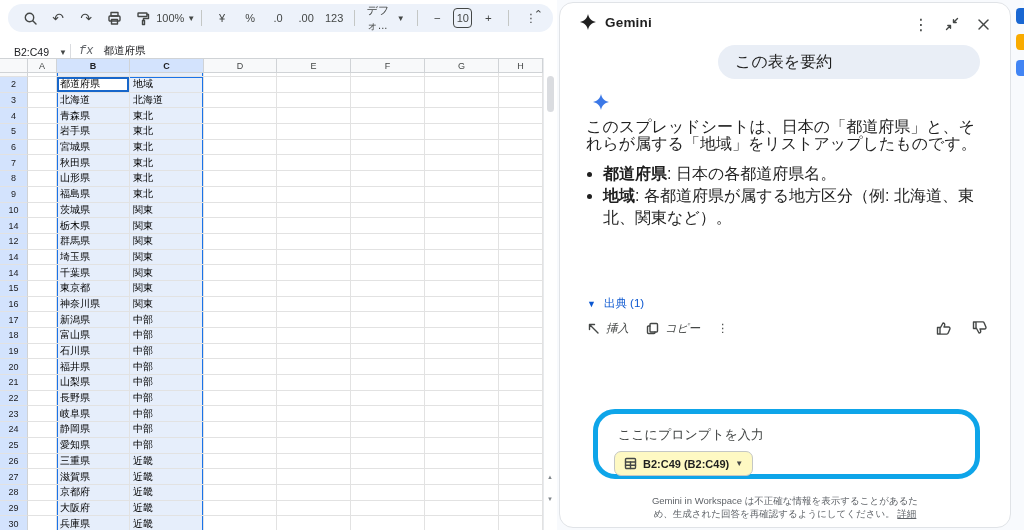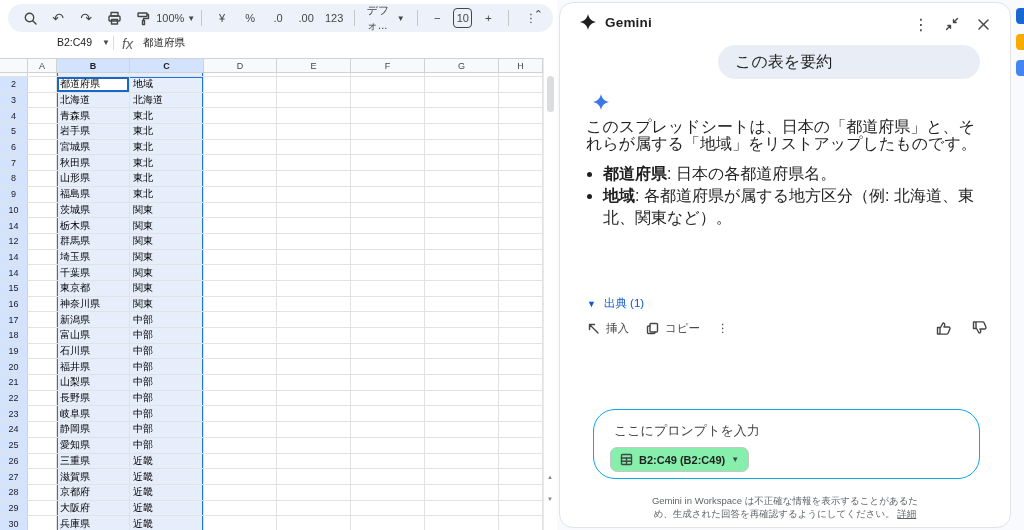--- a/index.html
+++ b/index.html
@@ -26,7 +26,7 @@
   .tb-collapse { position:absolute; right:14px; top:8px; font-size:11px; color:#444746; cursor:pointer; }
 
   
-  .formula-bar { position:absolute; left:0; top:36px; width:557px; height:22px; display:flex; align-items:flex-start;padding-left:43px; }
+  .formula-bar { position:absolute; left:0; top:36px; width:557px; height:22px; display:flex; align-items:flex-end; }
   .name-box { width:62px; padding-left:14px; font-size:10.5px; color:#202124; display:flex; align-items:center; gap:10px; }
   .fb-sep { width:1px; height:14px; background:#dadce0; margin:0 8px; }
   .fx { font-family:Liberation Sans, sans-serif; font-style:italic; font-size:14px; color:#5f6368; margin-right:10px; }

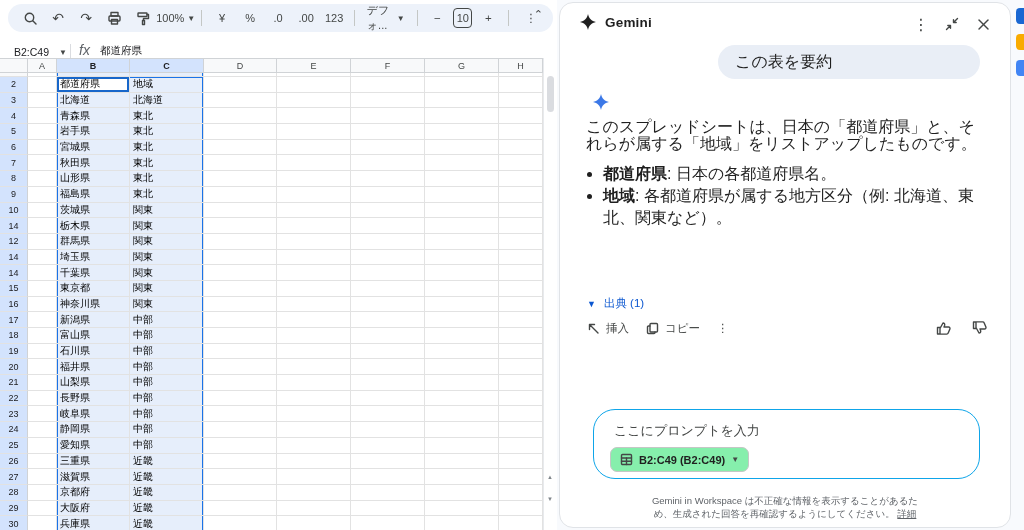--- a/index.html
+++ b/index.html
@@ -29,7 +29,7 @@
   .formula-bar { position:absolute; left:0; top:36px; width:557px; height:22px; display:flex; align-items:flex-end; }
   .name-box { width:62px; padding-left:14px; font-size:10.5px; color:#202124; display:flex; align-items:center; gap:10px; }
   .fb-sep { width:1px; height:14px; background:#dadce0; margin:0 8px; }
-  .fx { font-family:Liberation Sans, sans-serif; font-style:italic; font-size:14px; color:#5f6368; margin-right:10px; }
+  .fx { font-family:Liberation Mono, monospace; font-style:italic; font-size:12px; color:#5f6368; margin-right:10px; }
   .fb-value { font-size:10.5px; color:#202124; }
 
   

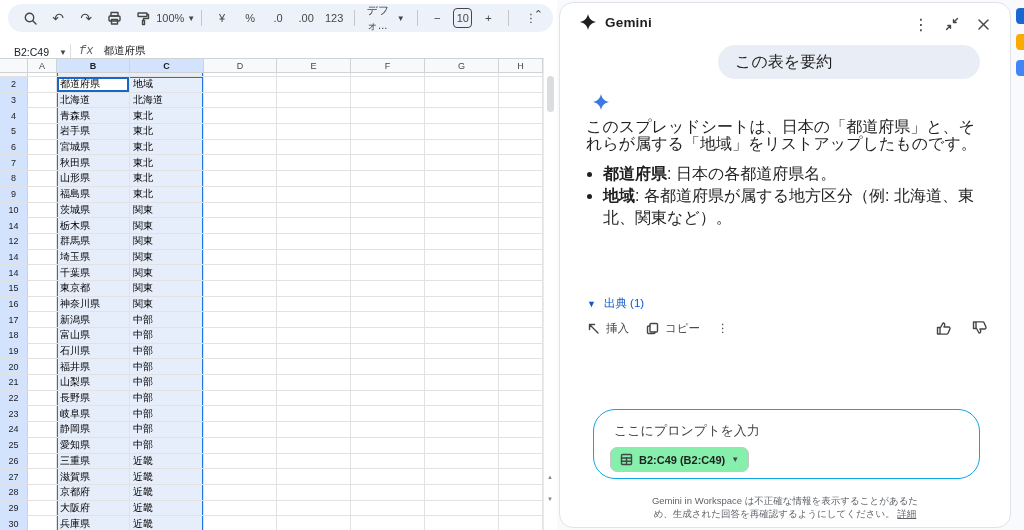--- a/index.html
+++ b/index.html
@@ -84,7 +84,7 @@
 
   .actions-row { position:absolute; left:27px; top:314px; width:404px; display:flex; align-items:center; gap:17px;
                  font-size:11.5px; color:#444746; }
-  .action-btn { display:flex; align-items:center; gap:6px; cursor:pointer; }
+  .action-btn { display:flex; align-items:center; gap:6px; cursor:pointer;font-style:italic; }
   .thumbs { margin-left:auto; display:flex; gap:14px; }
   .thumb-btn { width:22px; height:22px; display:flex; align-items:center; justify-content:center; cursor:pointer; color:#444746; }
   .thumb-down { transform:rotate(180deg) scaleX(-1); }

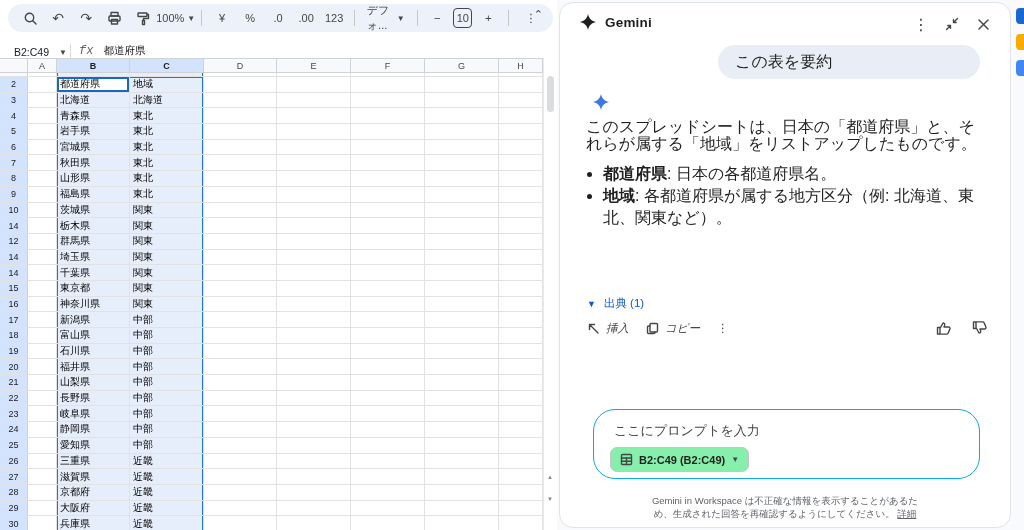--- a/index.html
+++ b/index.html
@@ -89,7 +89,7 @@
   .thumb-btn { width:22px; height:22px; display:flex; align-items:center; justify-content:center; cursor:pointer; color:#444746; }
   .thumb-down { transform:rotate(180deg) scaleX(-1); }
 
-  .input-card { position:absolute; left:33px; right:30px; top:406px; height:70px; border:1px solid #0ea5e9; border-radius:22px;
+  .input-card { position:absolute; left:33px; right:30px; top:406px; height:70px; border:5px solid #0ea5e9; border-radius:22px;
                 background:#fff; }
   .input-placeholder { position:absolute; left:20px; top:12px; font-size:13px; color:#444746; }
   .range-chip { position:absolute; left:16px; top:37px; height:25px; border:1px solid #c4c7c5; border-radius:7px;

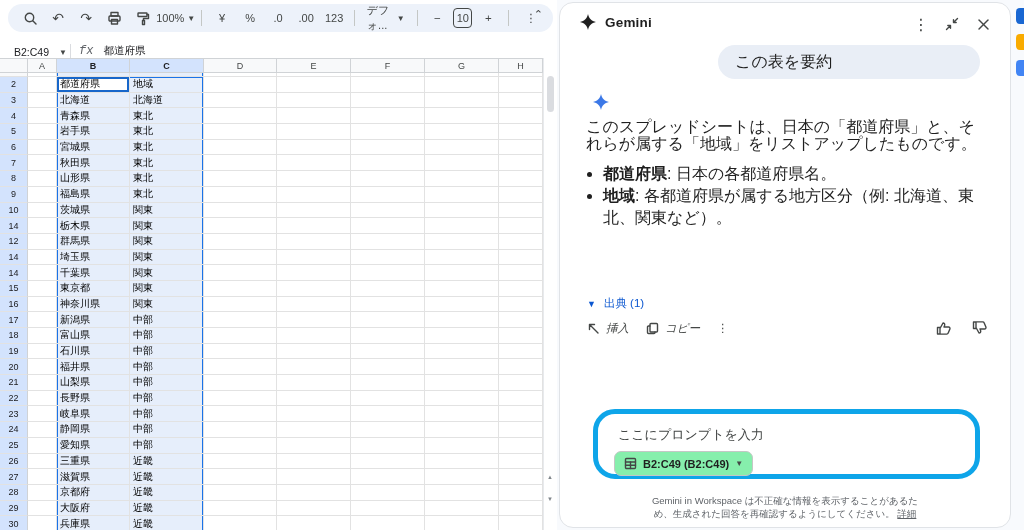--- a/index.html
+++ b/index.html
@@ -93,7 +93,7 @@
                 background:#fff; }
   .input-placeholder { position:absolute; left:20px; top:12px; font-size:13px; color:#444746; }
   .range-chip { position:absolute; left:16px; top:37px; height:25px; border:1px solid #c4c7c5; border-radius:7px;
-                display:flex; align-items:center; gap:6px; padding:0 9px; cursor:pointer; background:#86efac; }
+                display:flex; align-items:center; gap:6px; padding:0 9px; cursor:pointer; background:#fef9c3; }
   .range-chip-label { font-size:11px; font-weight:bold; color:#1f1f1f; }
   .range-caret { font-size:8px; color:#444746; }
 

